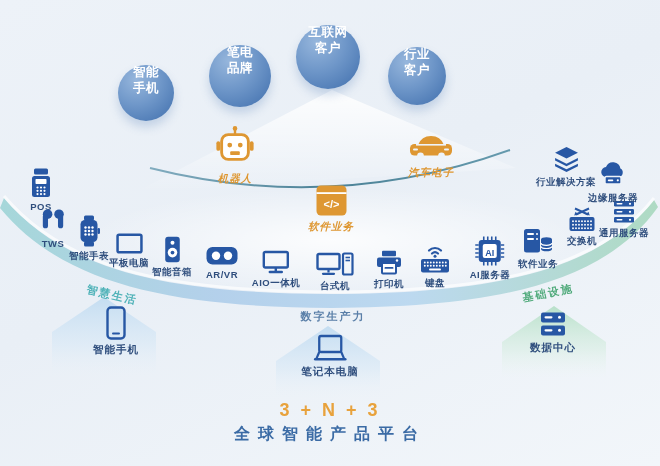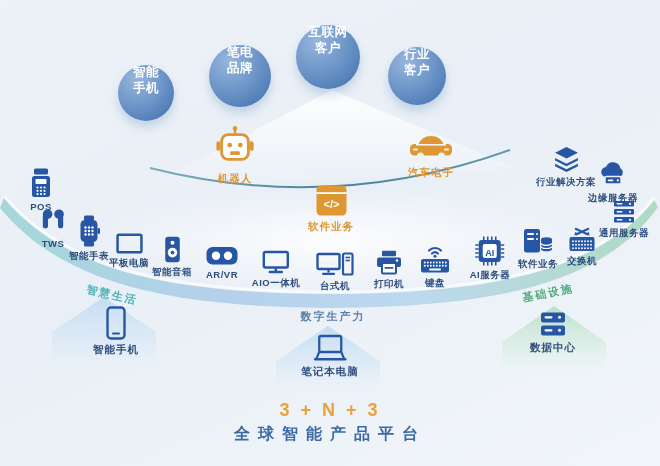--- a/index.html
+++ b/index.html
@@ -25,7 +25,7 @@
   .item .lbl{
     font-size:9.5px;font-weight:bold;color:#2f4e7d;white-space:nowrap;letter-spacing:.5px;
   }
-  .item.core .lbl{color:#de9732;font-size:10.5px;letter-spacing:1px;}
+  .item.core .lbl{color:#de9732;font-size:10.5px;letter-spacing:1px;font-style:italic;}
   .item.pillar .lbl{font-size:10.5px;letter-spacing:1px;}
   .zone{
     position:absolute;transform:translate(-50%,-50%);

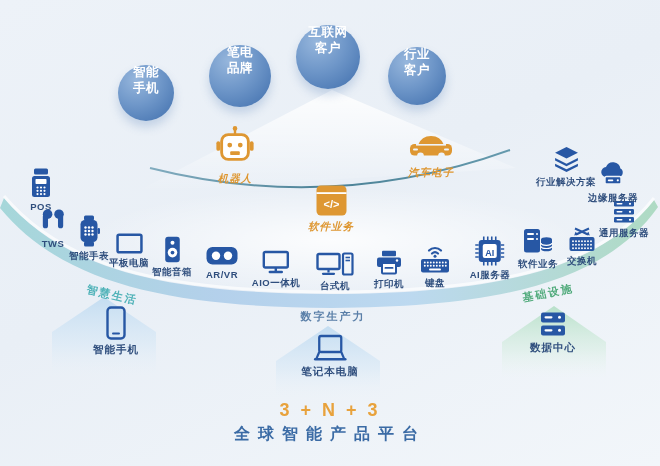--- a/index.html
+++ b/index.html
@@ -346,7 +346,7 @@
     <span class="lbl">软件业务</span>
   </div>
 
-  <div class="item" style="left:582px;top:226px">
+  <div class="item" style="left:582px;top:206px">
     <span class="icon">
       <svg width="28" height="26" viewBox="0 0 28 26">
         <g stroke="currentColor" stroke-width="2">

